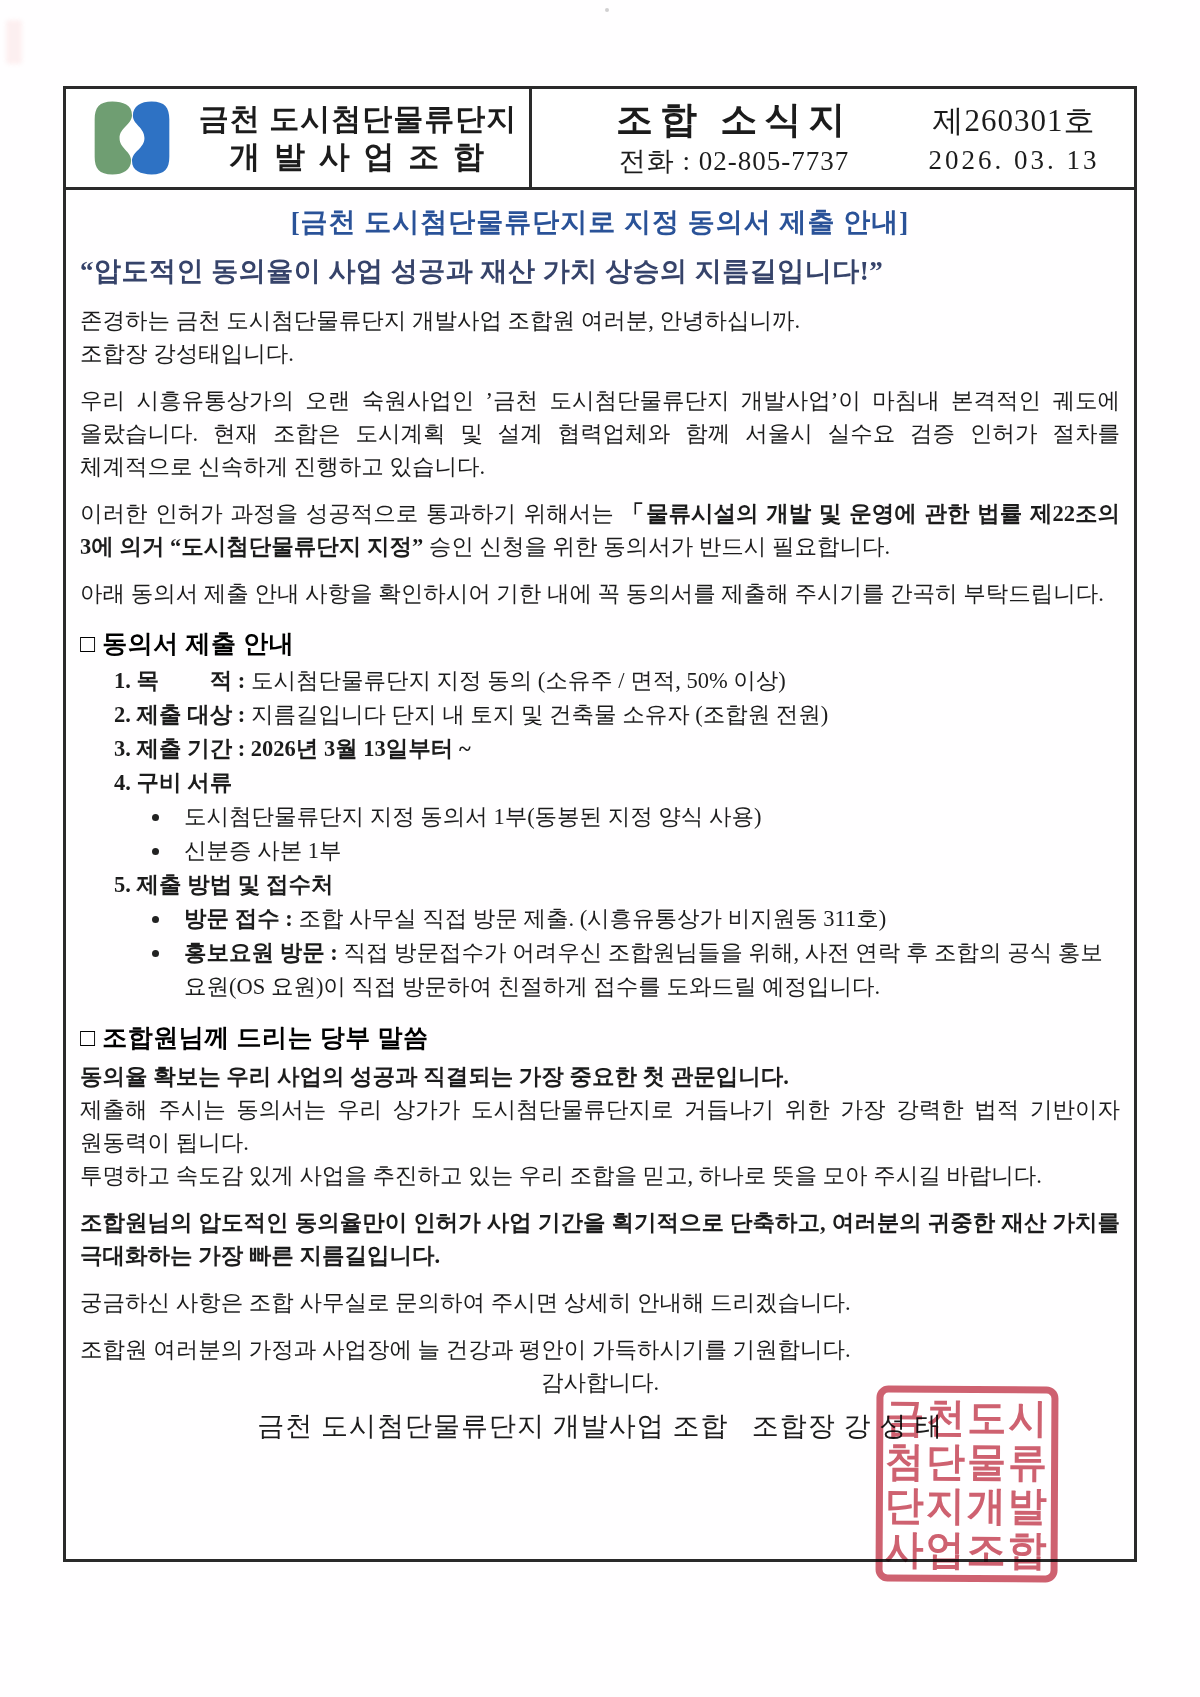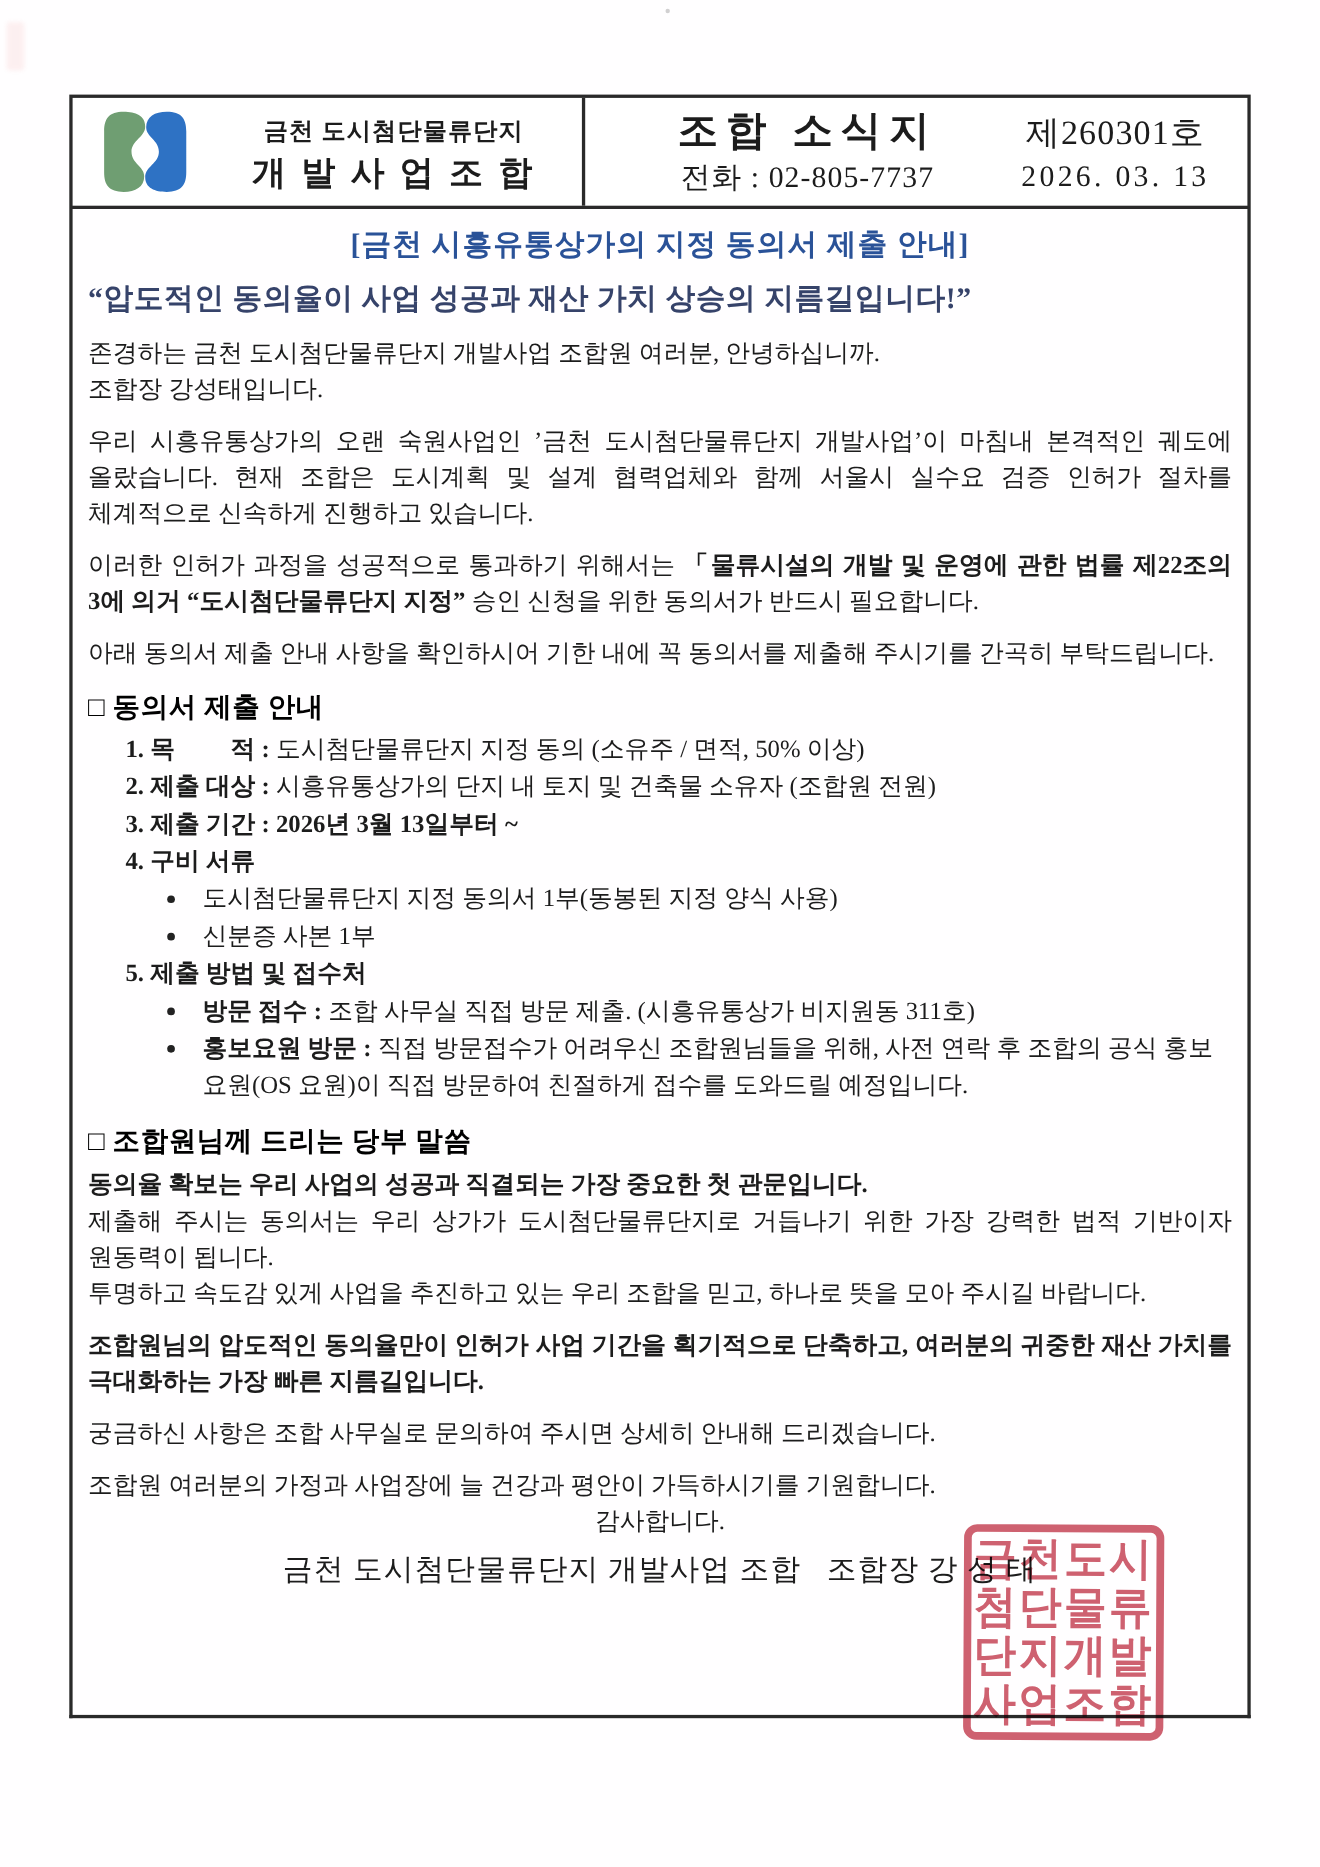--- a/index.html
+++ b/index.html
@@ -15,7 +15,7 @@
   .hdr-left{width:466px;border-right:3px solid #2a2a2a;box-sizing:border-box;display:flex;align-items:center;padding-left:20px;}
   .logo{width:92px;height:80px;flex:0 0 auto;}
   .org{margin-left:12px;width:336px;text-align:center;font-weight:bold;}
-  .org-l1{font-size:22px;line-height:37px;letter-spacing:1px;white-space:nowrap;}
+  .org-l1{font-size:30px;line-height:37px;letter-spacing:1px;white-space:nowrap;}
   .org-l2{font-size:31px;line-height:39px;letter-spacing:3px;white-space:pre-wrap;text-align:center;}
   .hdr-right{flex:1;display:flex;align-items:stretch;}
   .hdr-mid{width:320px;text-align:center;padding-top:8px;padding-left:42px;}

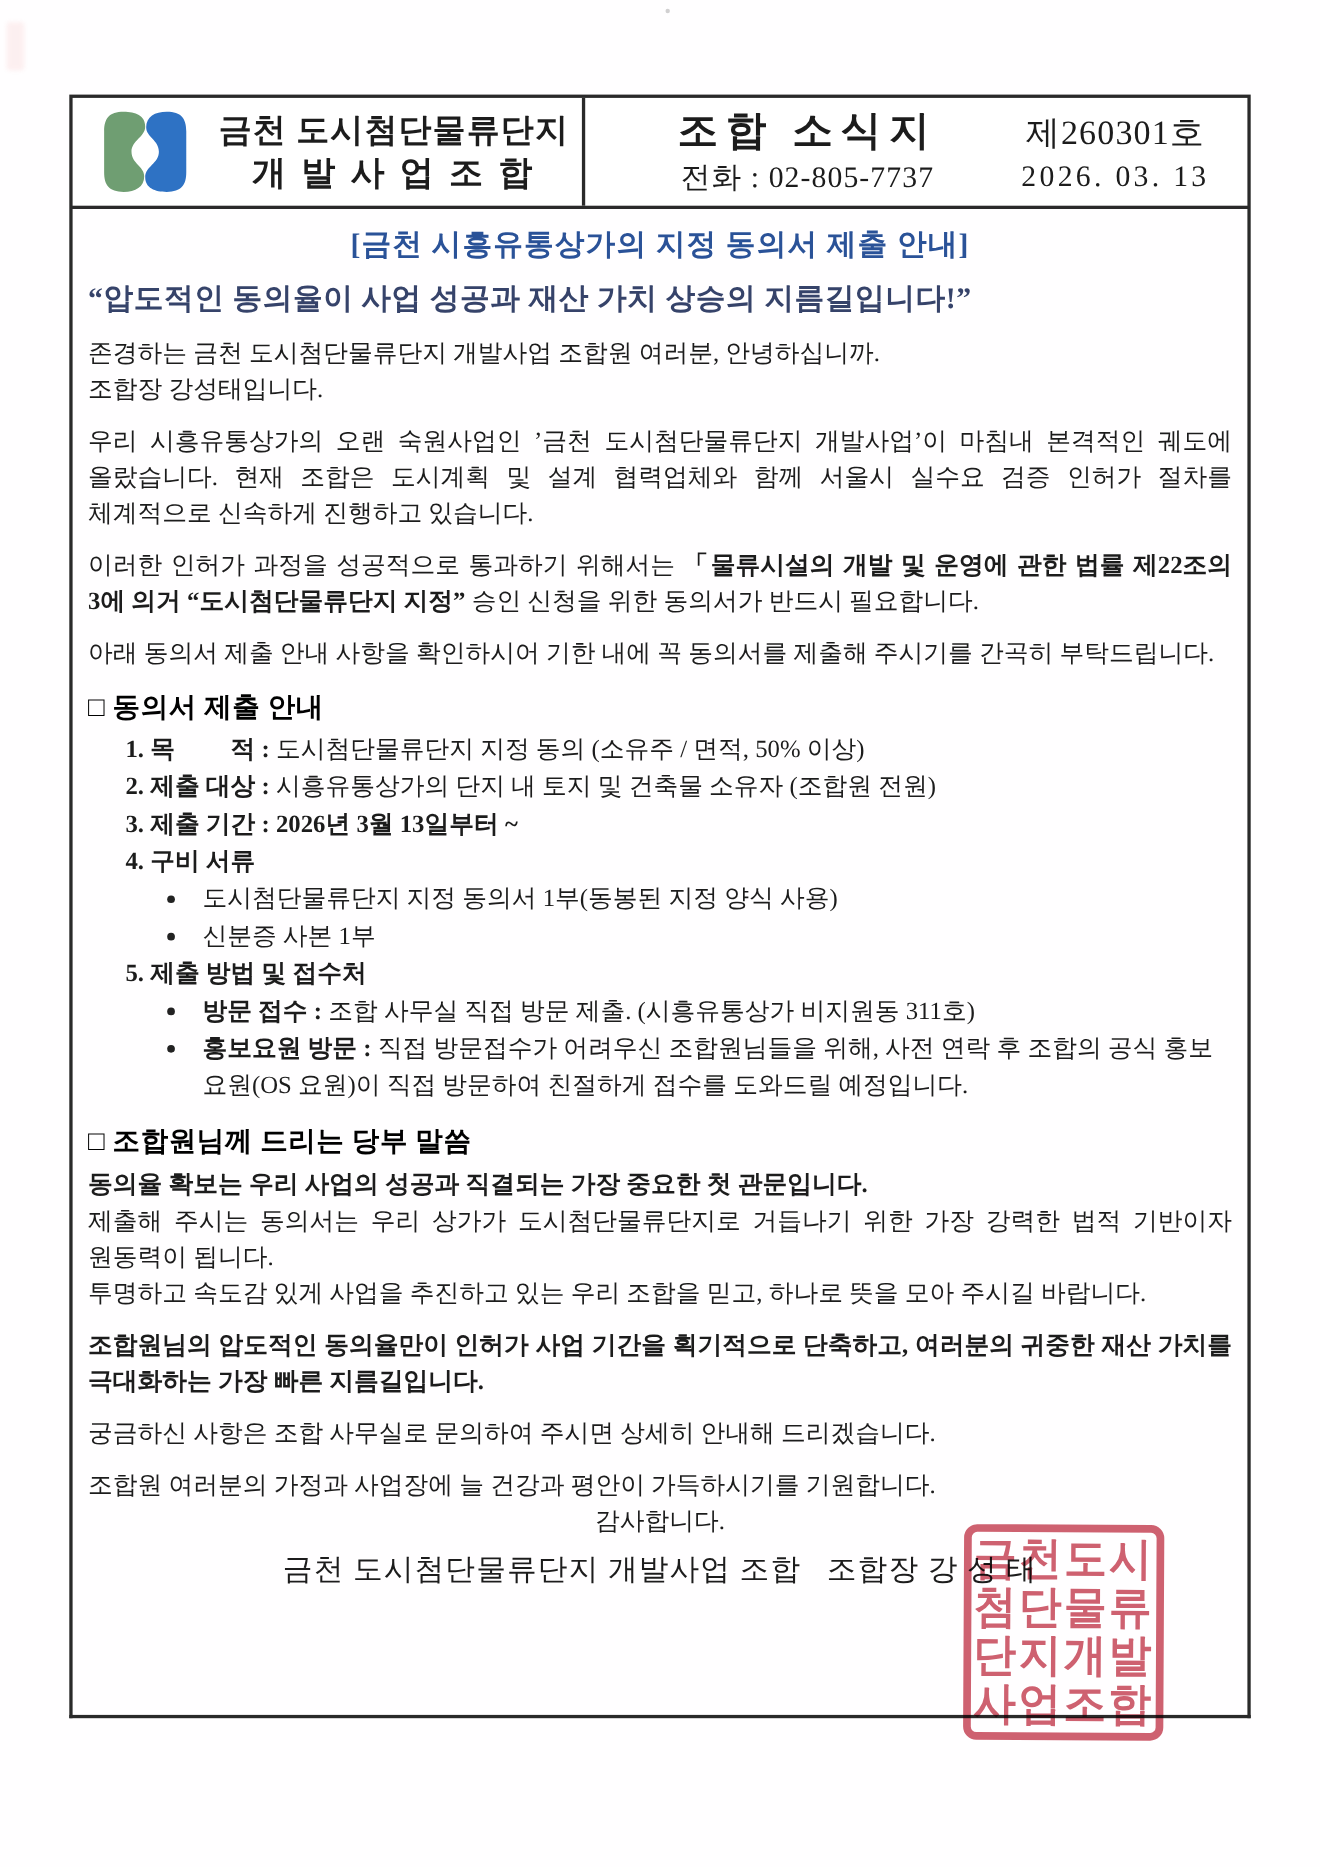--- a/index.html
+++ b/index.html
@@ -88,7 +88,7 @@
   </div>
 
   <div class="box">
-    <div class="doc-title">[금천 시흥유통상가의 지정 동의서 제출 안내]</div>
+    <div class="doc-title">[금천 도시첨단물류단지로 지정 동의서 제출 안내]</div>
     <div class="slogan">“압도적인 동의율이 사업 성공과 재산 가치 상승의 지름길입니다!”</div>
 
     <p class="para greeting"><span>존경하는 금천 도시첨단물류단지 개발사업 조합원 여러분, 안녕하십니까.</span><br><span>조합장 강성태입니다.</span></p>

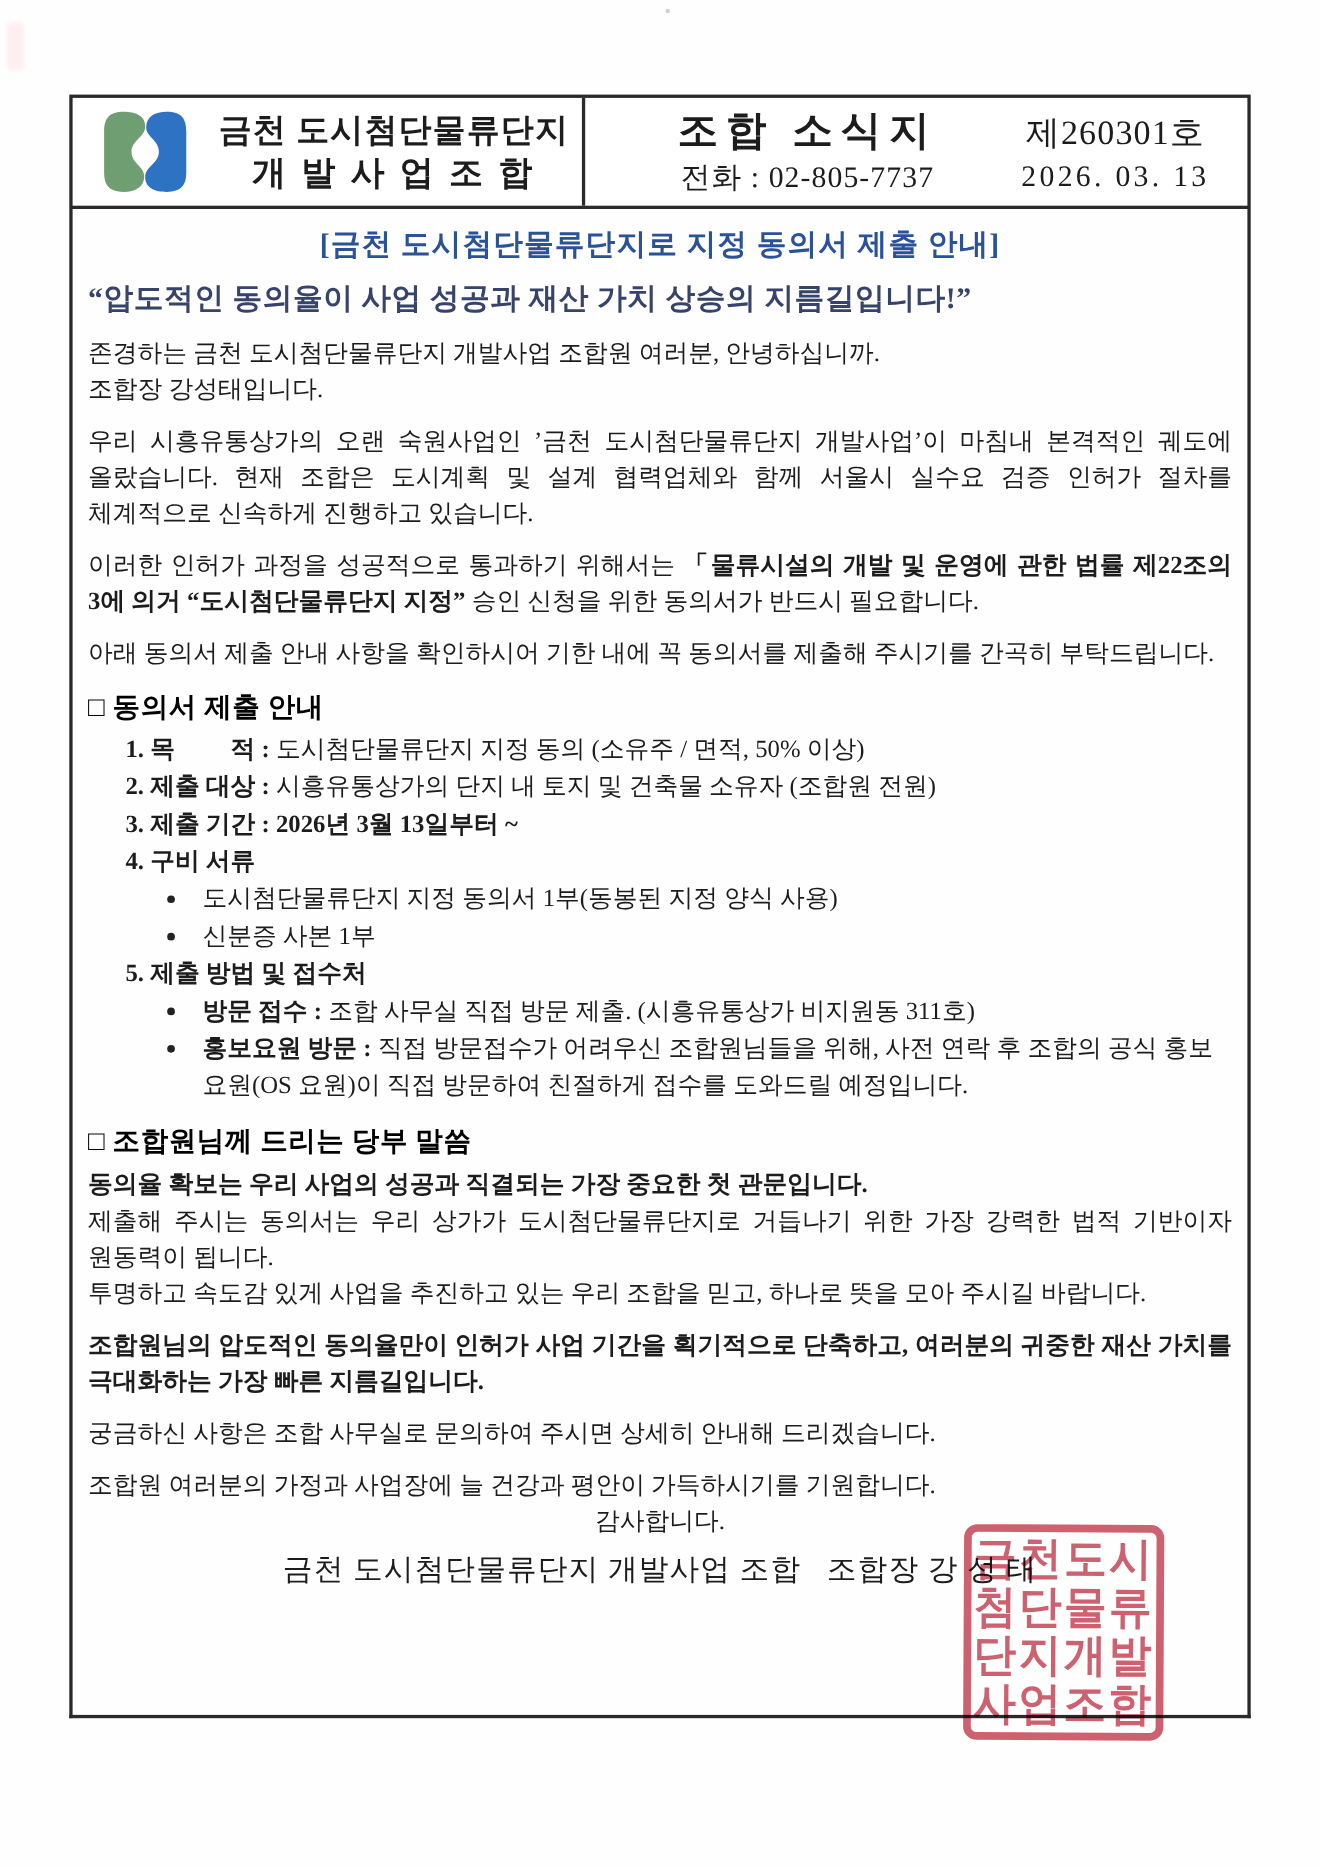--- a/index.html
+++ b/index.html
@@ -105,7 +105,7 @@
 
         <div class="li li-num"><span class="li-bold">1. 목　　 적 : </span><span class="li-text">도시첨단물류단지 지정 동의 (소유주 / 면적, 50% 이상)</span></div>
 
-        <div class="li li-num"><span class="li-bold">2. 제출 대상 : </span><span class="li-text">시흥유통상가의 단지 내 토지 및 건축물 소유자 (조합원 전원)</span></div>
+        <div class="li li-num"><span class="li-bold">2. 제출 대상 : </span><span class="li-text">지름길입니다 단지 내 토지 및 건축물 소유자 (조합원 전원)</span></div>
 
         <div class="li li-num"><span class="li-bold">3. 제출 기간 : 2026년 3월 13일부터 ~</span><span class="li-text"></span></div>
 

